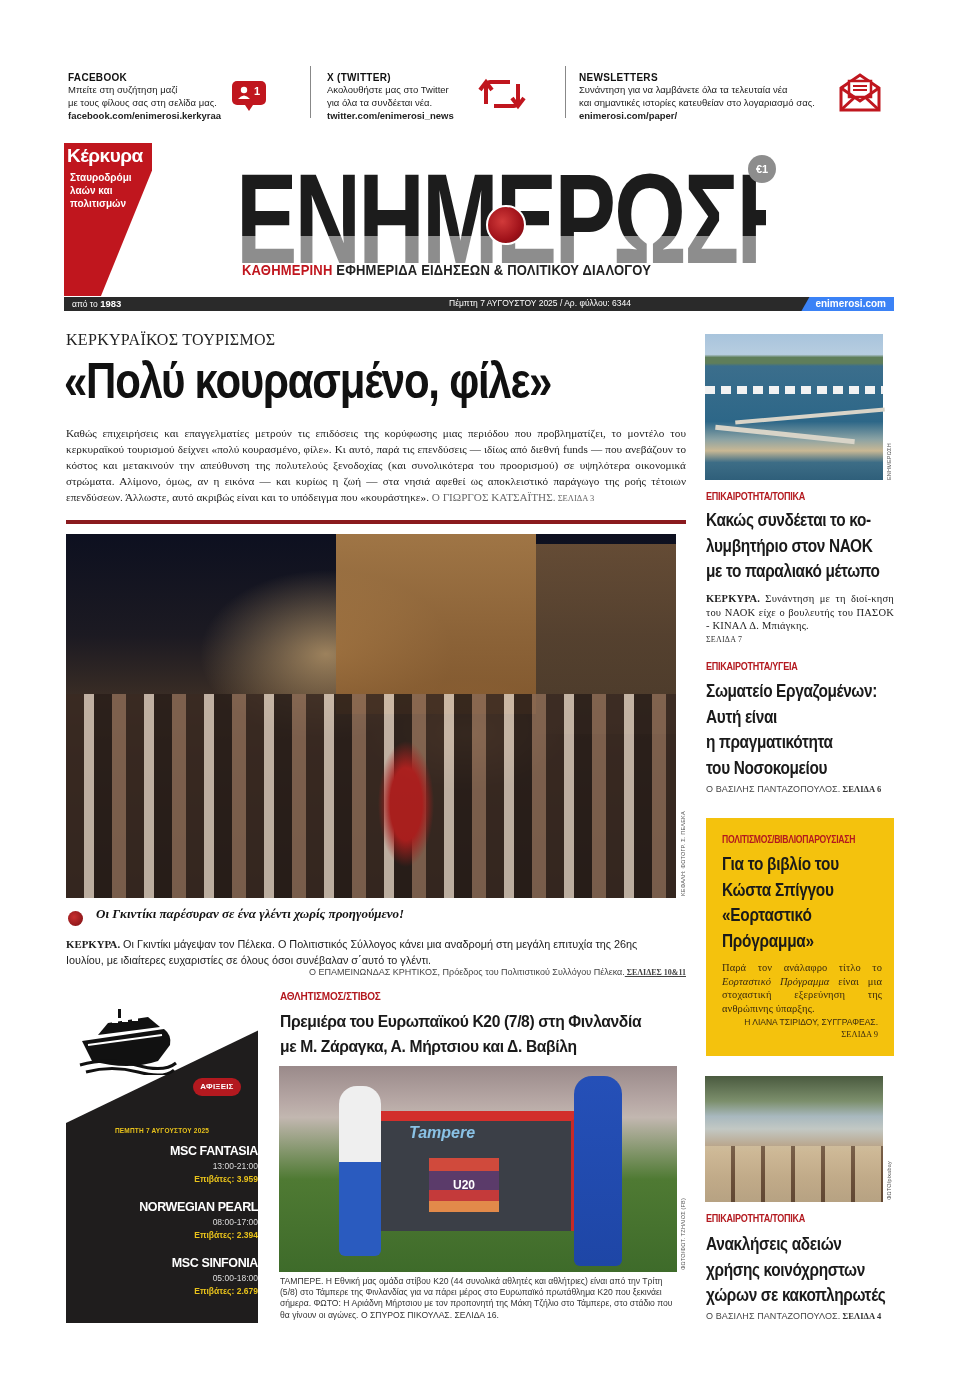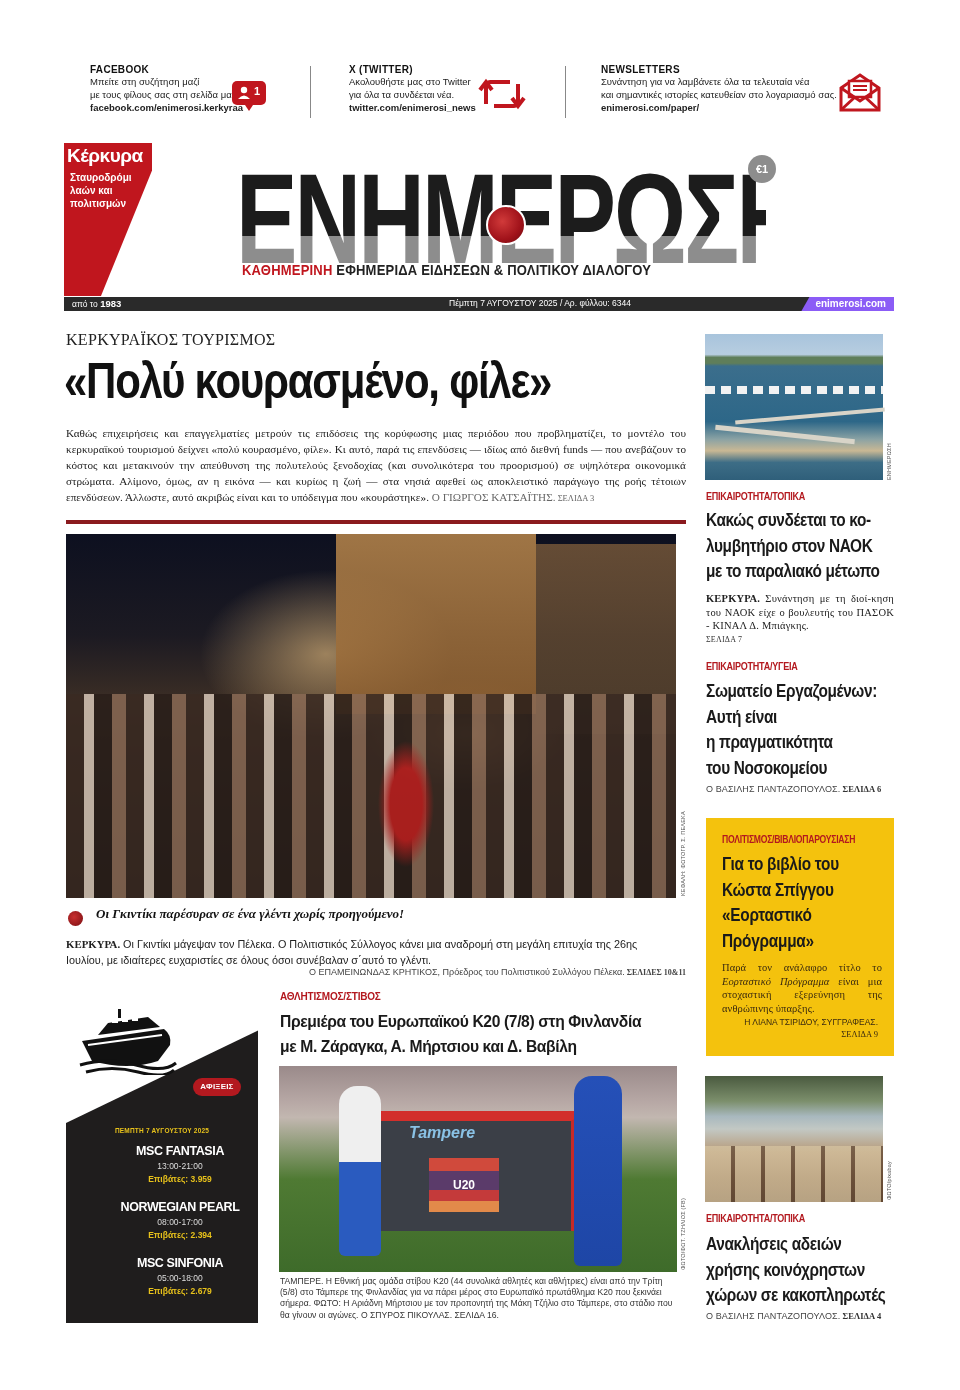--- a/index.html
+++ b/index.html
@@ -8,7 +8,7 @@
   .abs { position: absolute; }
 
   
-  .social-block { position: absolute; top: 64px; margin-left: 22px; }
+  .social-block { position: absolute; top: 72px; }
   .social-title { font-weight: 700; font-size: 10px; letter-spacing: 0.3px; color: #111; }
   .social-text { font-size: 9.5px; line-height: 13px; color: #222; }
   .social-link { font-size: 9.5px; line-height: 13px; font-weight: 700; color: #222; }

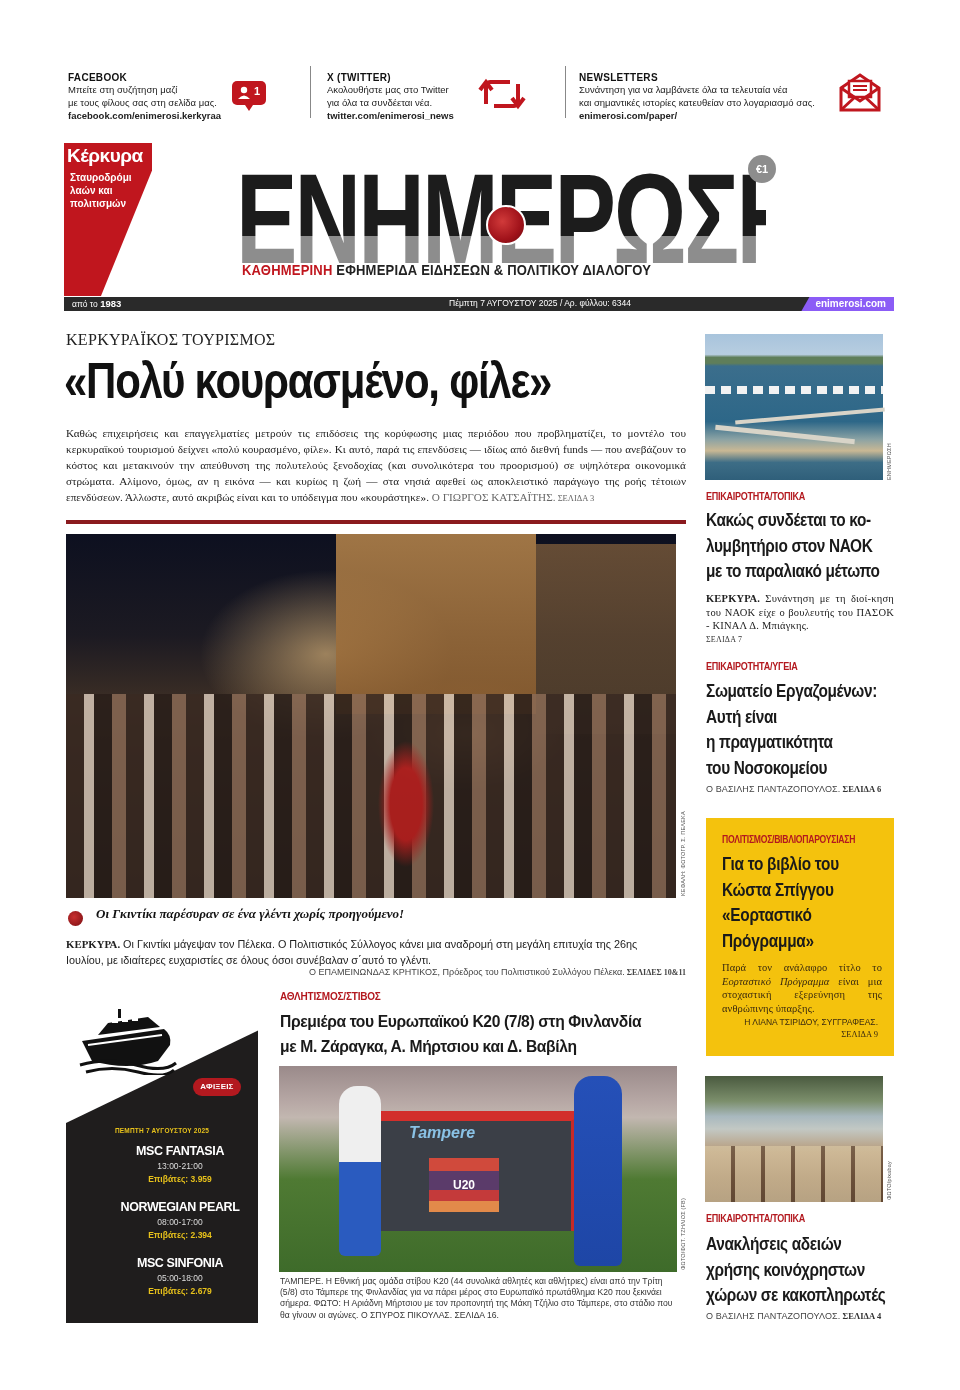--- a/index.html
+++ b/index.html
@@ -34,7 +34,7 @@
   .datebar .since { position: absolute; left: 8px; top: 1px; }
   .datebar .since b { font-size: 9.5px; }
   .datebar .date { position: absolute; left: 385px; top: 1px; }
-  .datebar .site { position: absolute; right: 0; top: 0; height: 14px; background: #8b5cf6; padding: 0 8px 0 14px; font-weight: 700; font-size: 10px; line-height: 14px;
+  .datebar .site { position: absolute; right: 0; top: 0; height: 14px; background: #3b82f6; padding: 0 8px 0 14px; font-weight: 700; font-size: 10px; line-height: 14px;
     clip-path: polygon(8px 0, 100% 0, 100% 100%, 0 100%); }
 
   

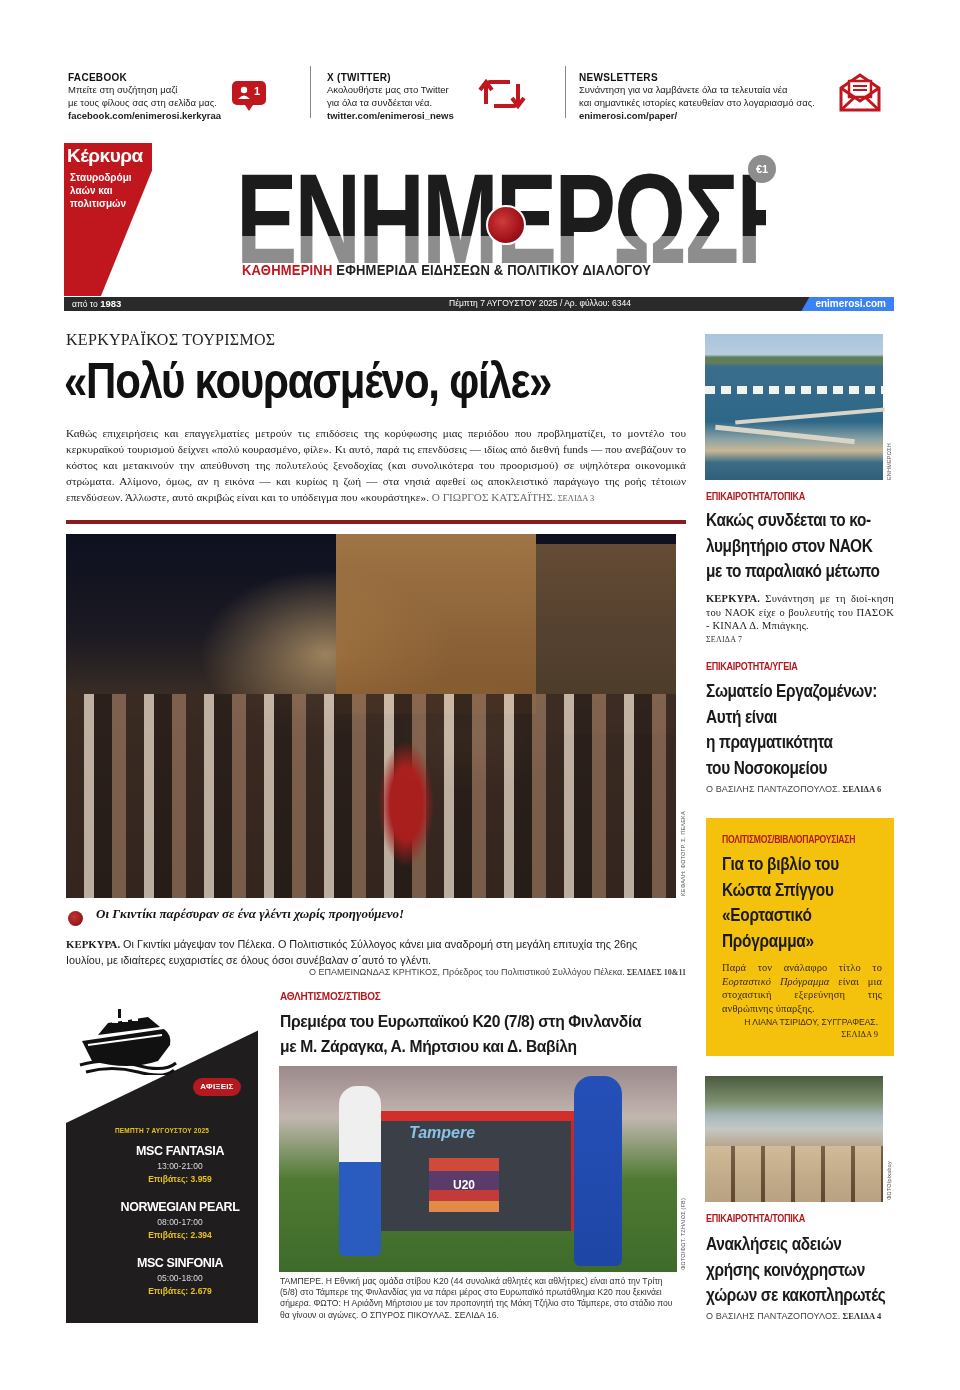--- a/index.html
+++ b/index.html
@@ -65,7 +65,7 @@
   .second-body { position: absolute; left: 66px; top: 936px; width: 620px; font-size: 11px; line-height: 16px; color: #222; transform: scaleX(0.985); transform-origin: left; }
   .second-body b { font-family: "Liberation Serif", serif; }
   .second-byline { position: absolute; right: 274px; top: 967px; font-size: 9px; color: #444; white-space: nowrap; }
-  .second-byline .page { font-family: "Liberation Serif", serif; font-size: 8px; font-weight: 700; }
+  .second-byline .page { font-family: "Liberation Serif", serif; font-size: 8px; font-weight: 700; text-decoration: underline; }
 
   
   .cruise { position: absolute; left: 66px; top: 991px; width: 192px; height: 332px; background: #1f1d1d; overflow: hidden; }

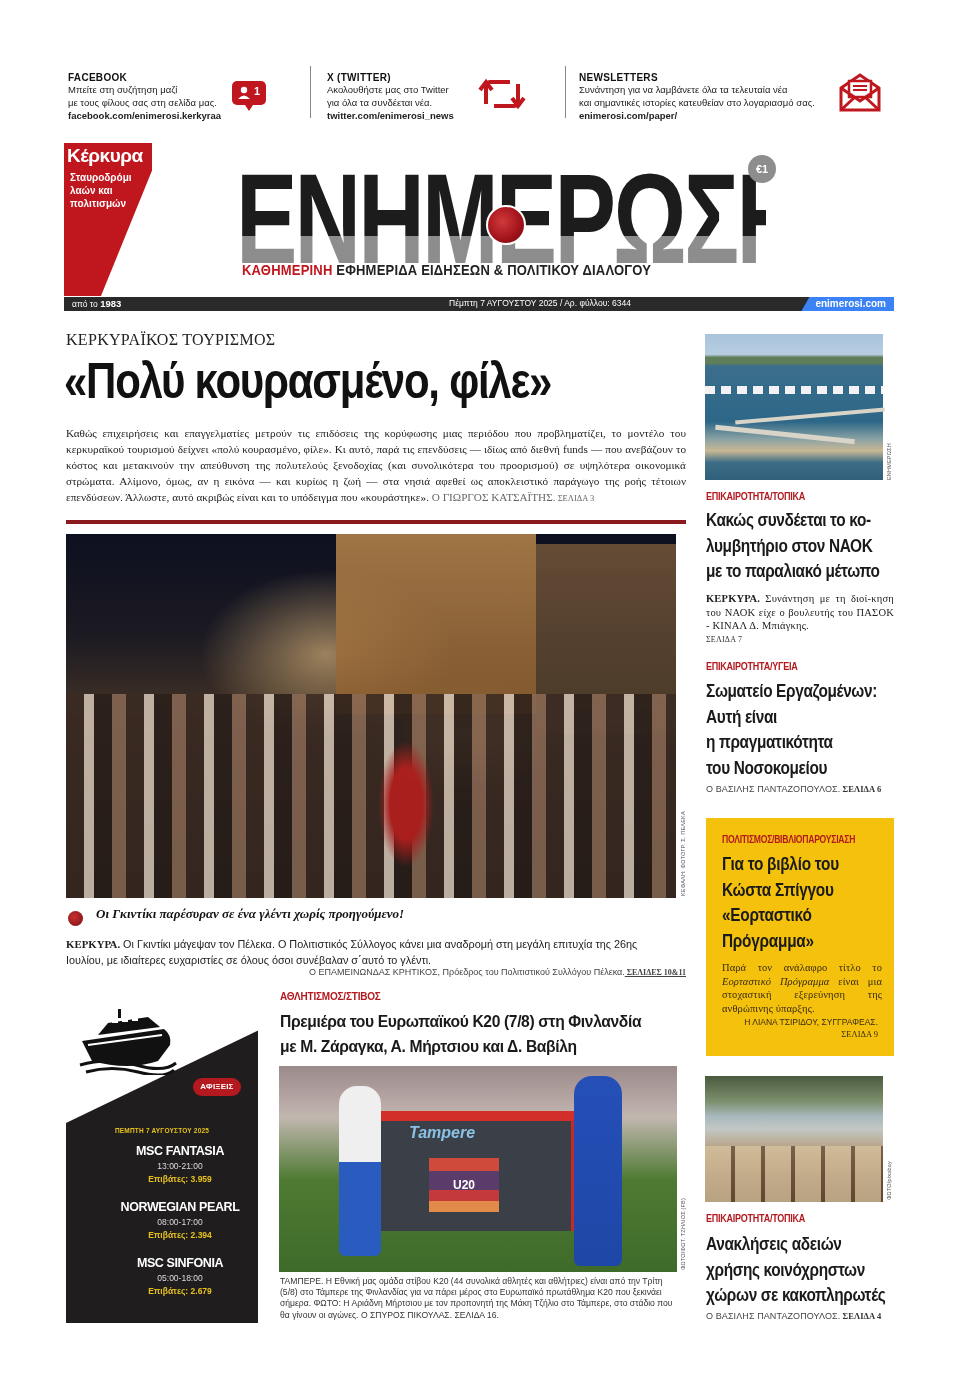--- a/index.html
+++ b/index.html
@@ -73,7 +73,7 @@
   .cruise .ship { position: absolute; left: 12px; top: 14px; width: 100px; height: 70px; }
   .cruise .badge { position: absolute; left: 127px; top: 87px; width: 48px; height: 18px; background: #b3191f; border-radius: 9px; color: #fff; font-size: 8px; font-weight: 700; text-align: center; line-height: 18px; letter-spacing: 0.2px; }
   .cruise .cdate { position: absolute; left: 0; top: 136px; width: 192px; text-align: center; color: #e8c21b; font-size: 6.5px; font-weight: 700; letter-spacing: 0.2px; }
-  .cruise .ship-entry { position: absolute; left: 0; width: 192px; text-align: center; padding-left: 36px; }
+  .cruise .ship-entry { position: absolute; left: 0; width: 192px; text-align: right; padding-left: 36px; }
   .cruise .sname { color: #fff; font-weight: 700; font-size: 12.5px; letter-spacing: -0.4px; }
   .cruise .stime { color: #ddd; font-size: 8.5px; margin-top: 3px; }
   .cruise .spass { color: #e8c21b; font-weight: 700; font-size: 8.5px; margin-top: 3px; }

